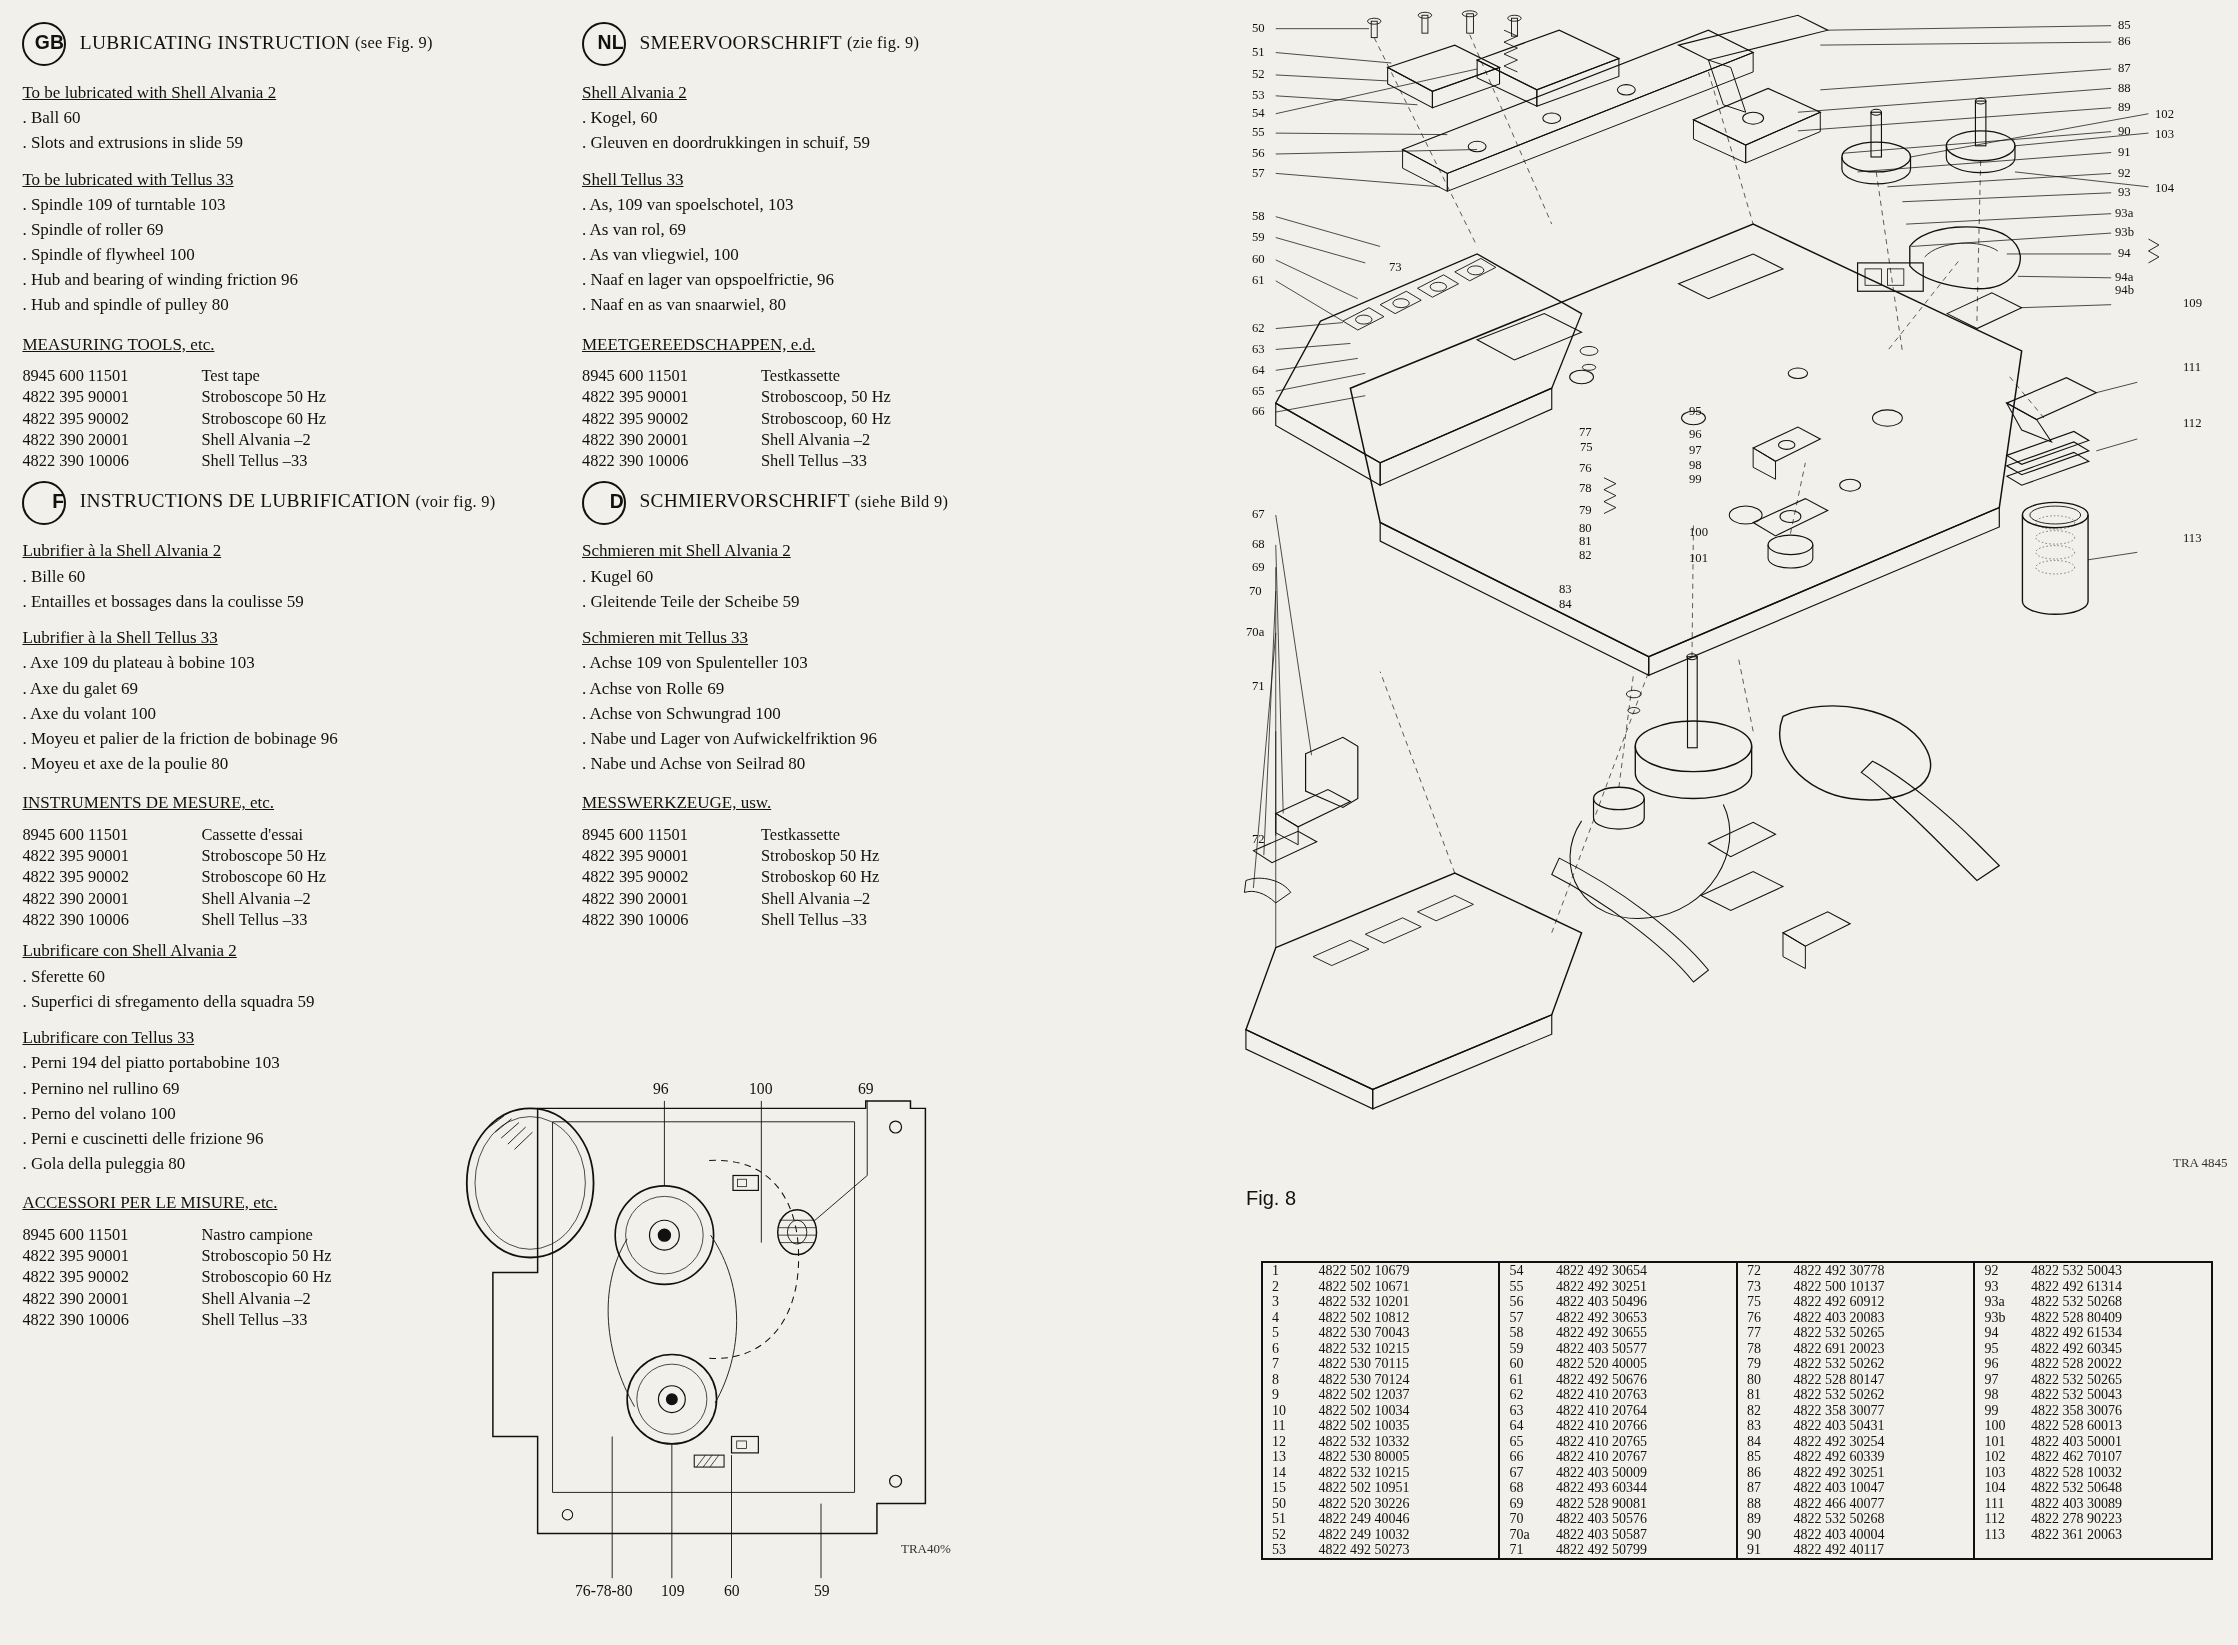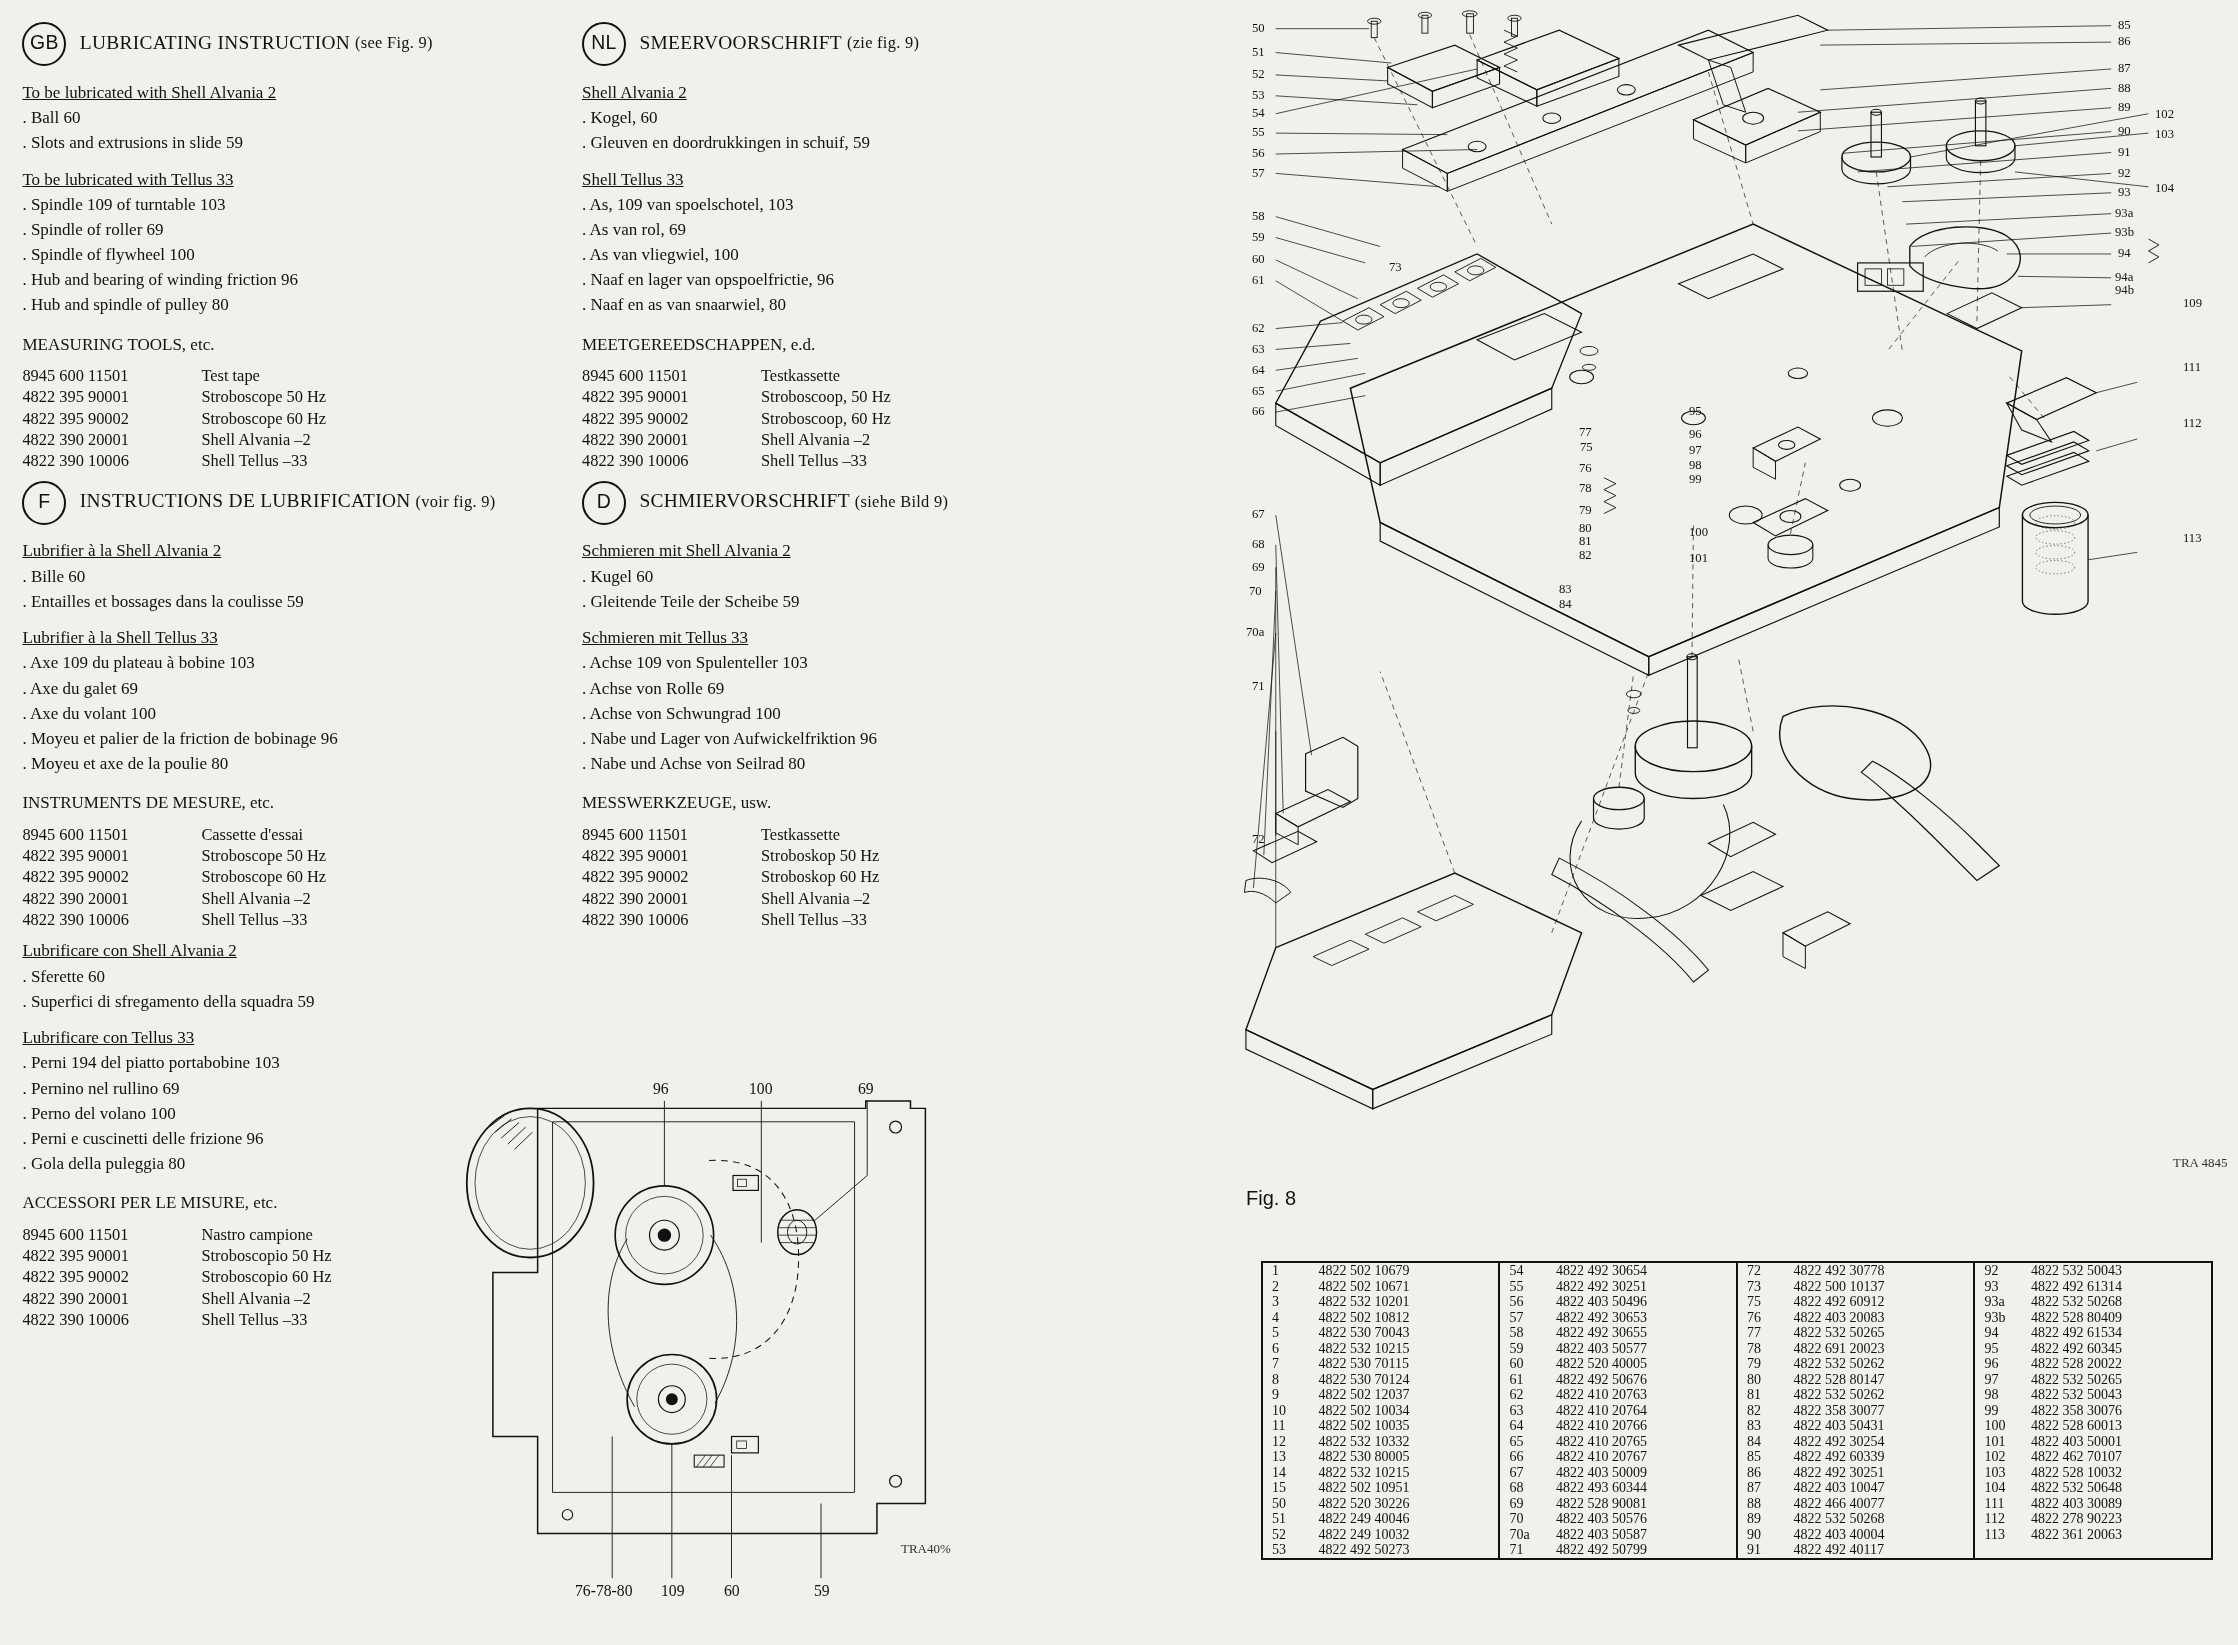--- a/index.html
+++ b/index.html
@@ -17,8 +17,8 @@
   .sec{position:absolute;}
   .badge{
     display:inline-block;border:2.2px solid #111;border-radius:50%;
-    width:40px;height:40px;line-height:37px;text-align:center;
-    font-size:19.4px;font-weight:normal;font-family:"Liberation Sans",sans-serif;
+    width:40px;height:40px;line-height:37px;text-align:right;
+    font-size:19.4px;font-weight:bold;font-family:"Liberation Sans",sans-serif;
     vertical-align:middle;
   }
   .sec-head{font-size:18.7px;letter-spacing:0.3px;white-space:nowrap;}

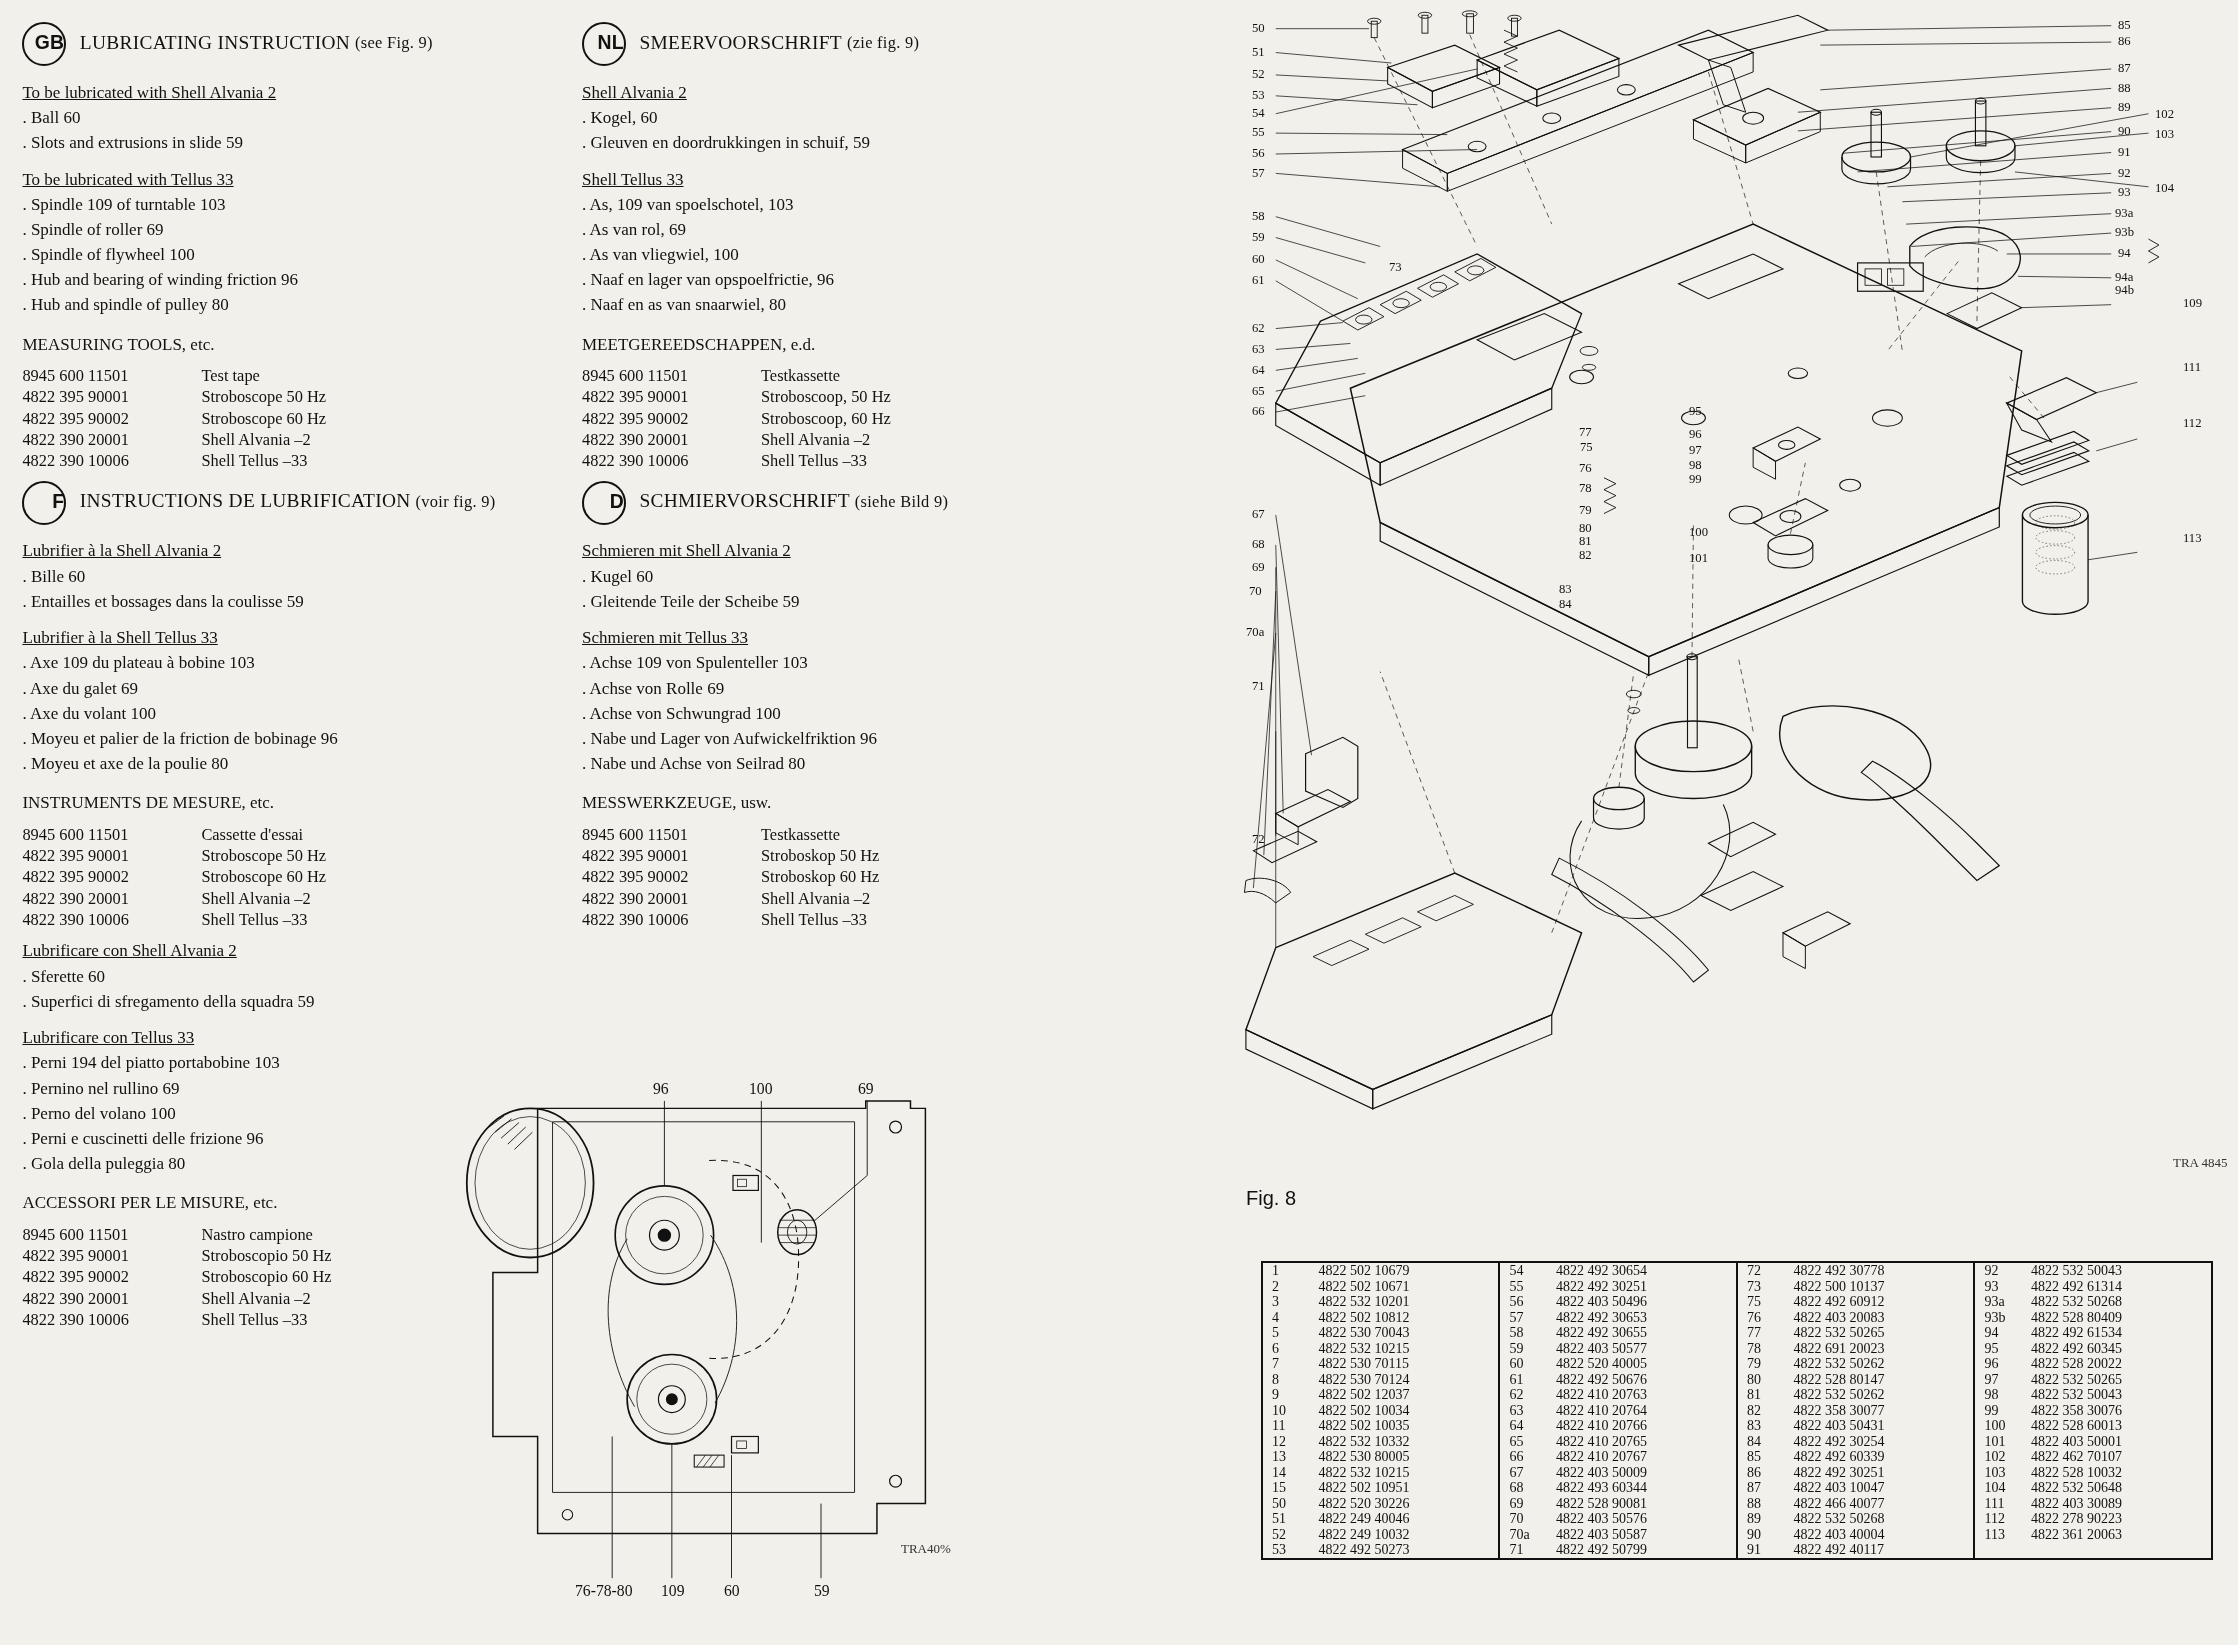--- a/index.html
+++ b/index.html
@@ -27,7 +27,7 @@
   .sub{font-size:17px;text-decoration:underline;margin-top:16.4px;white-space:nowrap;}
   .li{font-size:17px;margin-top:5.2px;white-space:nowrap;}
   .li:before{content:". ";}
-  .blk{margin-top:19.4px;}
+  .blk{margin-top:19.4px;text-decoration:underline;}
   .tools-head{font-size:17px;white-space:nowrap;}
   table.tools{border-collapse:collapse;margin-top:10.4px;font-size:16.4px;}
   table.tools td{padding:0.7px 0;white-space:nowrap;}

